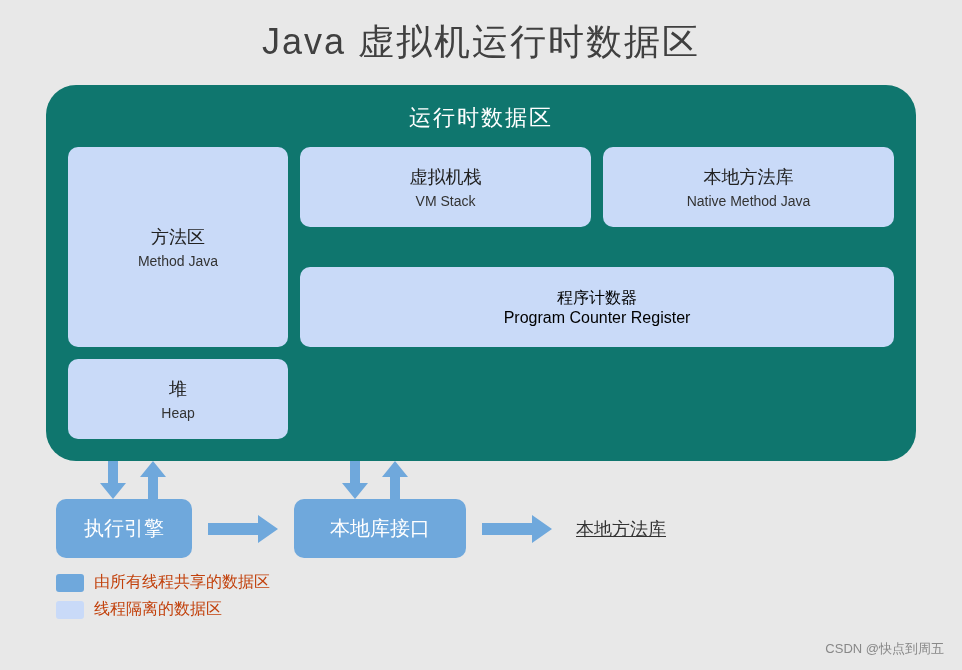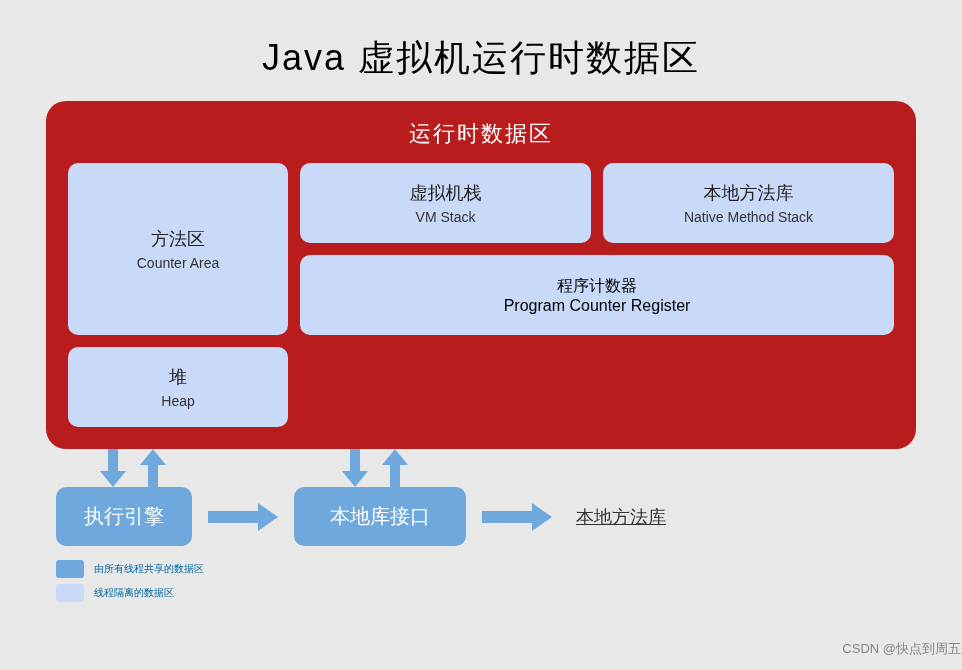--- a/index.html
+++ b/index.html
@@ -19,8 +19,8 @@
     .main-title {
       font-size: 36px;
       font-weight: 400;
-      color: #000000;
-      margin-top: 34px;
+      color: #404040;
+      margin-top: 18px;
       margin-bottom: 18px;
       letter-spacing: 2px;
     }

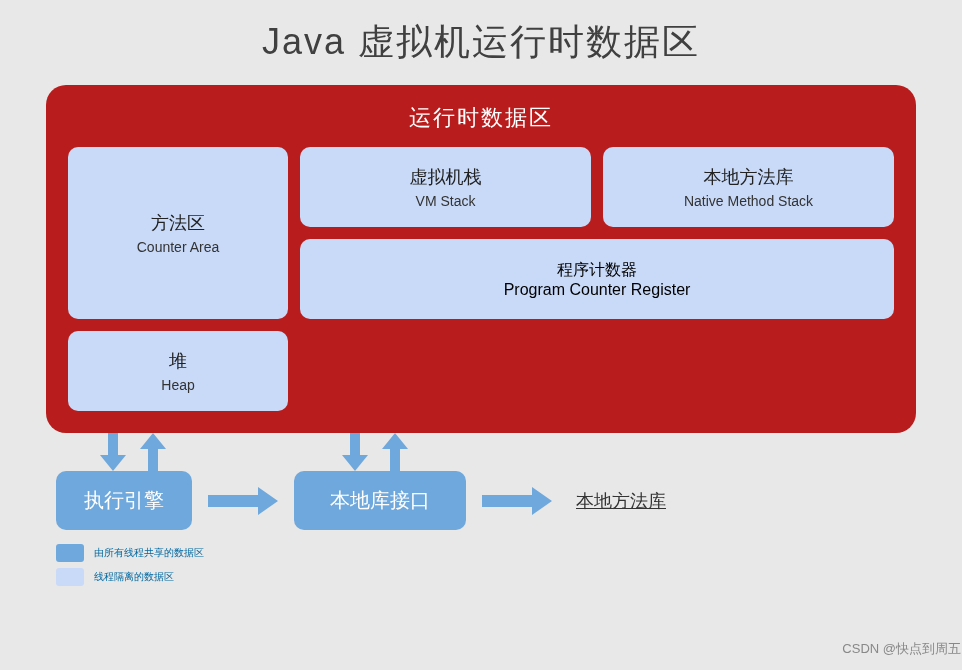--- a/index.html
+++ b/index.html
@@ -26,8 +26,8 @@
     }
 
     .runtime-container {
-      background-color: #b91c1c;
-      border-radius: 20px;
+      background-color: #0f766e;
+      border-radius: 30px;
       padding: 18px 22px 22px 22px;
       width: 870px;
       display: flex;

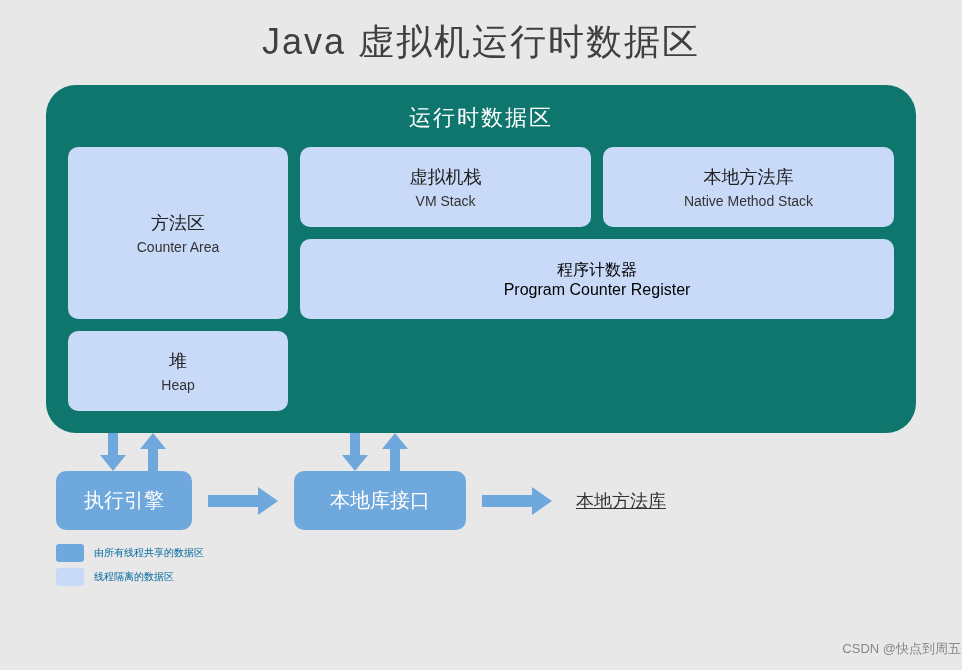--- a/index.html
+++ b/index.html
@@ -210,7 +210,7 @@
         </div>
         <div class="cell">
           <span class="zh">本地方法库</span>
-          <span class="en">Native Method Stack</span>
+          <span class="en">Native Method Java</span>
         </div>
       </div>
 

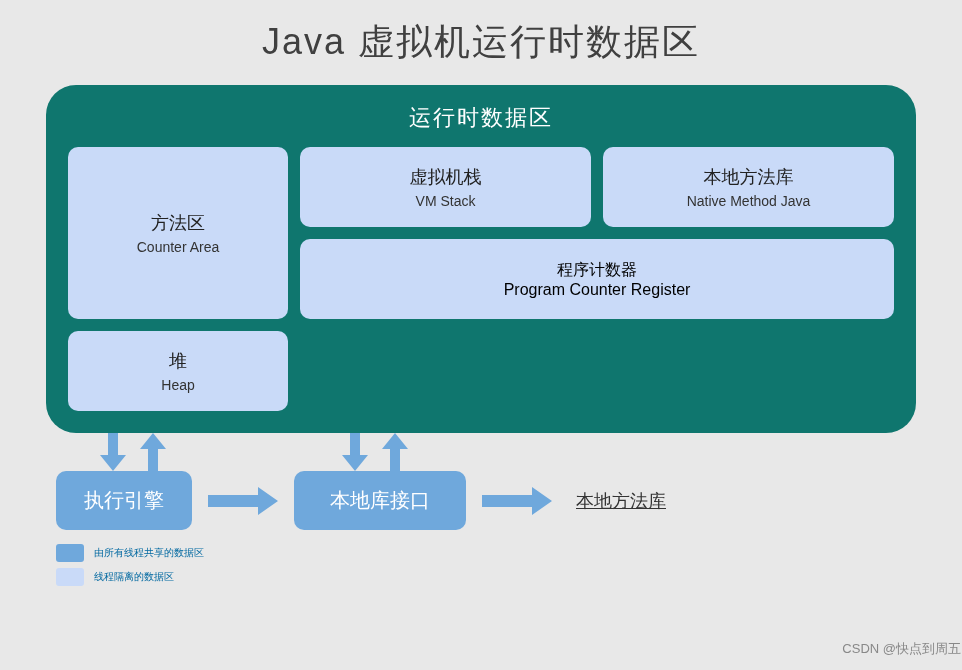--- a/index.html
+++ b/index.html
@@ -200,7 +200,7 @@
 
       <div class="cell" style="grid-row: 1 / 3;">
         <span class="zh">方法区</span>
-        <span class="en">Counter Area</span>
+        <span class="en">Method Java</span>
       </div>
 
       <div class="right-top-row">

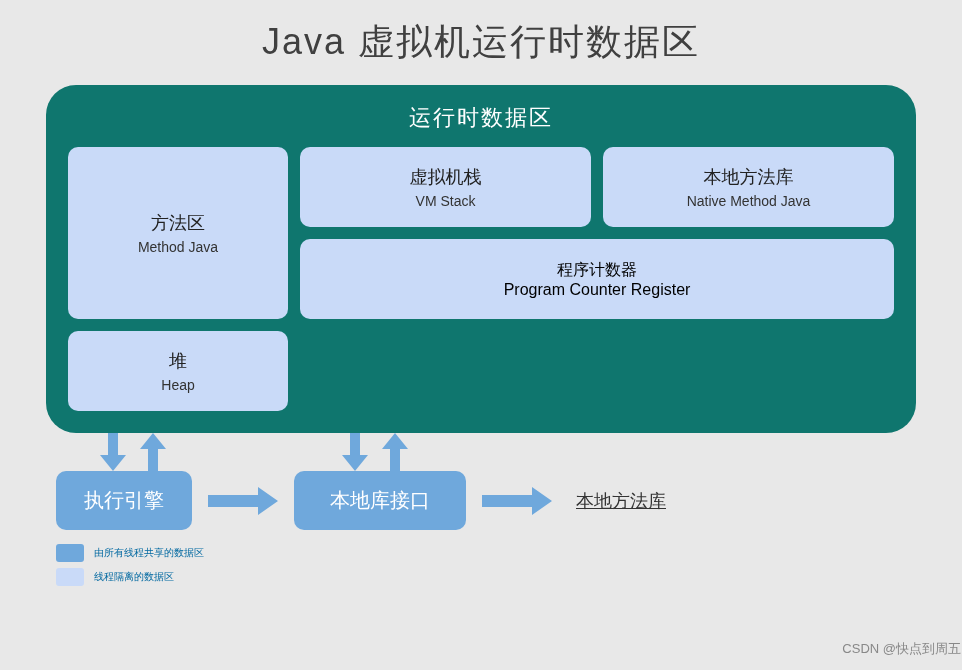--- a/index.html
+++ b/index.html
@@ -88,6 +88,7 @@
       justify-content: center;
       padding: 14px 10px;
       min-height: 80px;
+      margin-top: 28px;
     }
 
     .boxes-row {

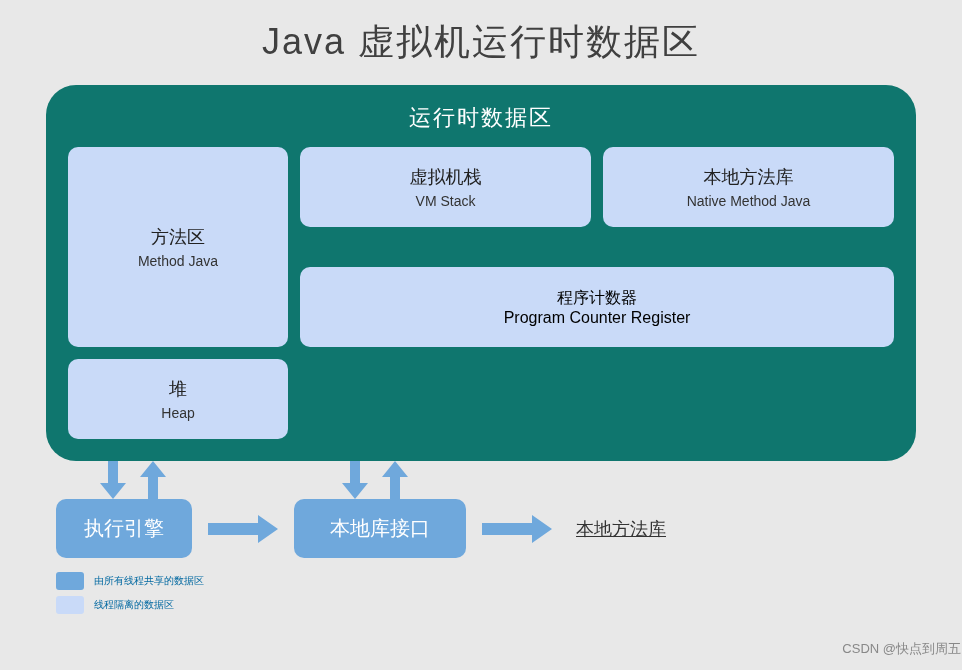--- a/index.html
+++ b/index.html
@@ -166,8 +166,8 @@
     }
 
     .legend-text {
-      font-size: 10px;
-      color: #0369a1;
+      font-size: 16px;
+      color: #c2410c;
     }
 
     

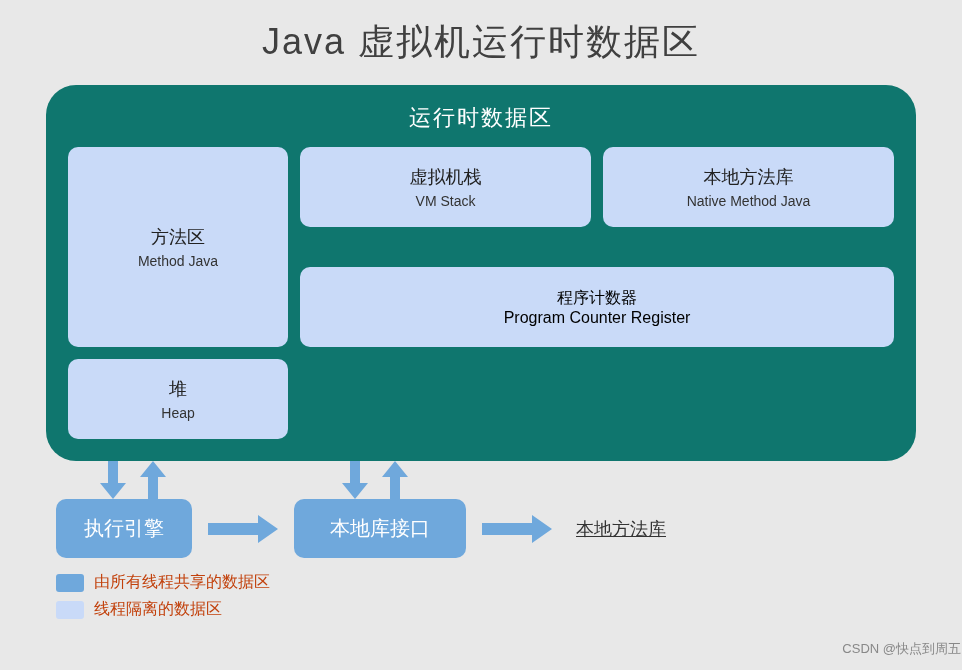--- a/index.html
+++ b/index.html
@@ -174,7 +174,7 @@
     .watermark {
       position: absolute;
       bottom: 12px;
-      right: 1px;
+      right: 18px;
       font-size: 13px;
       color: #888;
     }

